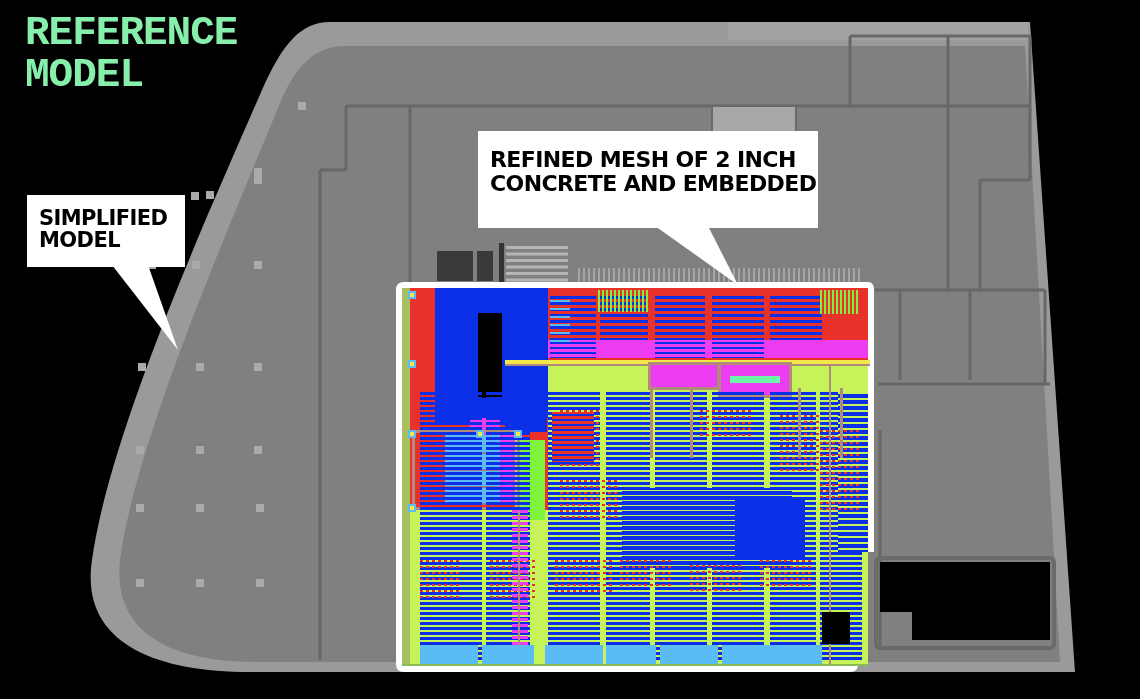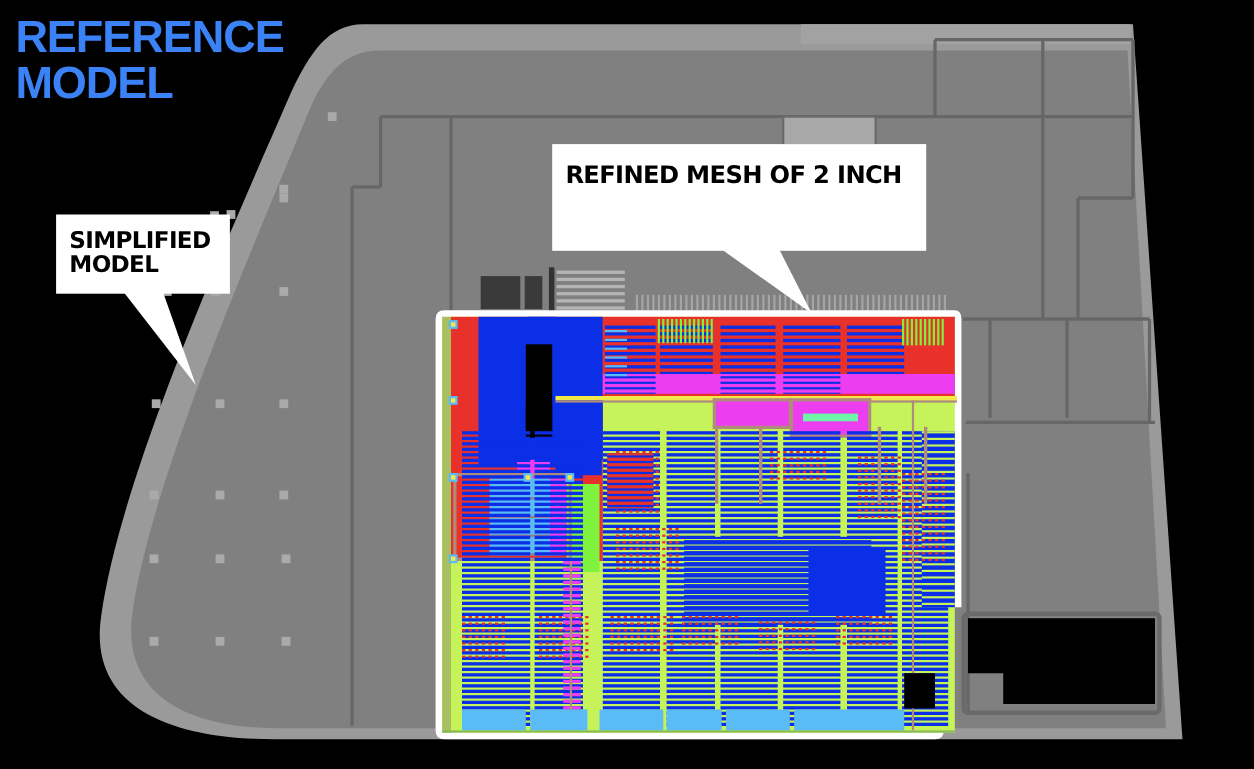--- a/index.html
+++ b/index.html
@@ -7,9 +7,9 @@
          font-family:"DejaVu Sans", "Liberation Sans", sans-serif; }
   #stage { position:absolute; left:0; top:0; width:1140px; height:699px; }
   .title {
-    position:absolute; left:14px; top:12px; color:#3b82f6; font-weight:bold;
+    position:absolute; left:25px; top:12px; color:#86efac; font-weight:bold;
     font-size:41px; line-height:42px; letter-spacing:-1px;
-    font-family:Liberation Sans, sans-serif;
+    font-family:Liberation Mono, monospace;
   }
   .callout {
     position:absolute; background:#fff; color:#000; font-weight:bold;

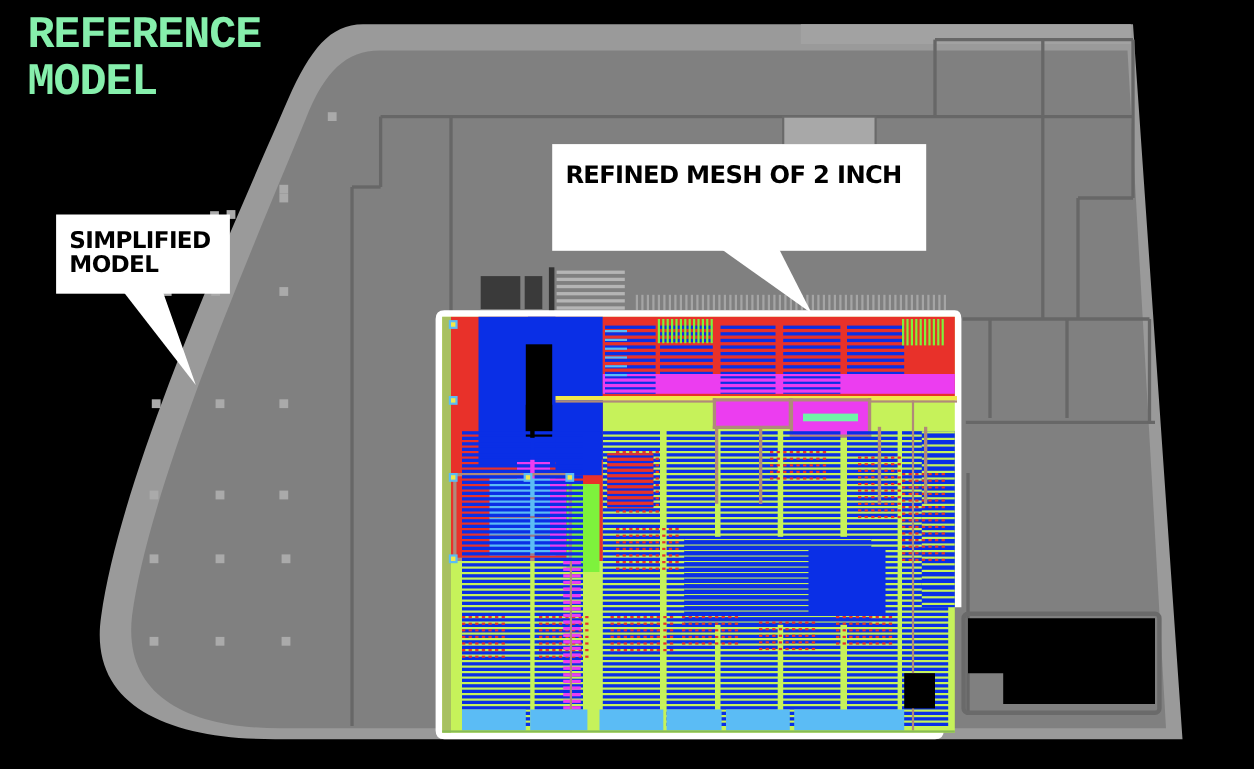--- a/index.html
+++ b/index.html
@@ -13,7 +13,7 @@
   }
   .callout {
     position:absolute; background:#fff; color:#000; font-weight:bold;
-    font-family:"DejaVu Sans", sans-serif; letter-spacing:-0.6px;margin-left:24px;
+    font-family:"DejaVu Sans", sans-serif; letter-spacing:-0.6px;
   }
   #callout-simplified { left:27px; top:195px; width:158px; height:72px;
     font-size:21px; line-height:22px; padding:12px 16px 0 12px; box-sizing:border-box; }

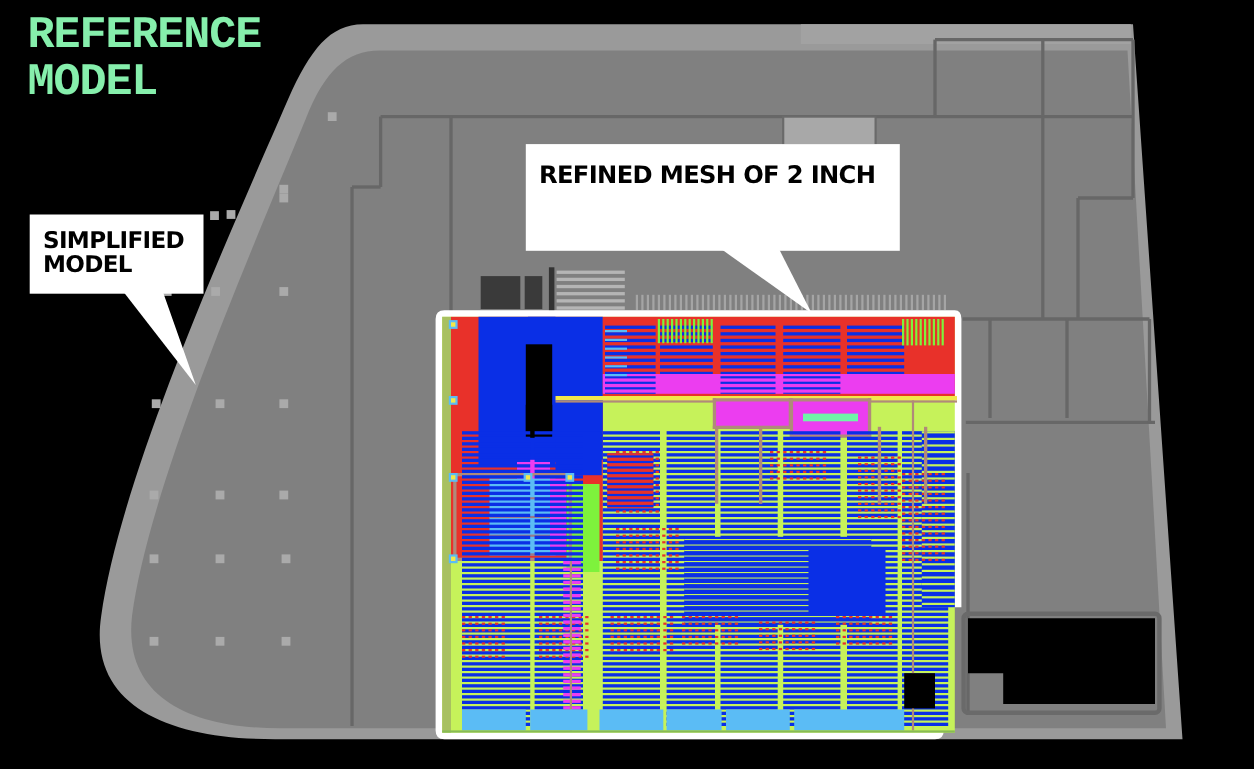--- a/index.html
+++ b/index.html
@@ -1491,6 +1491,7 @@
 
 <div class="callout" id="callout-refined">
   <div>REFINED MESH OF 2 INCH</div>
+  <div>CONCRETE AND EMBEDDED</div>
 </div>
 
 </body></html>

